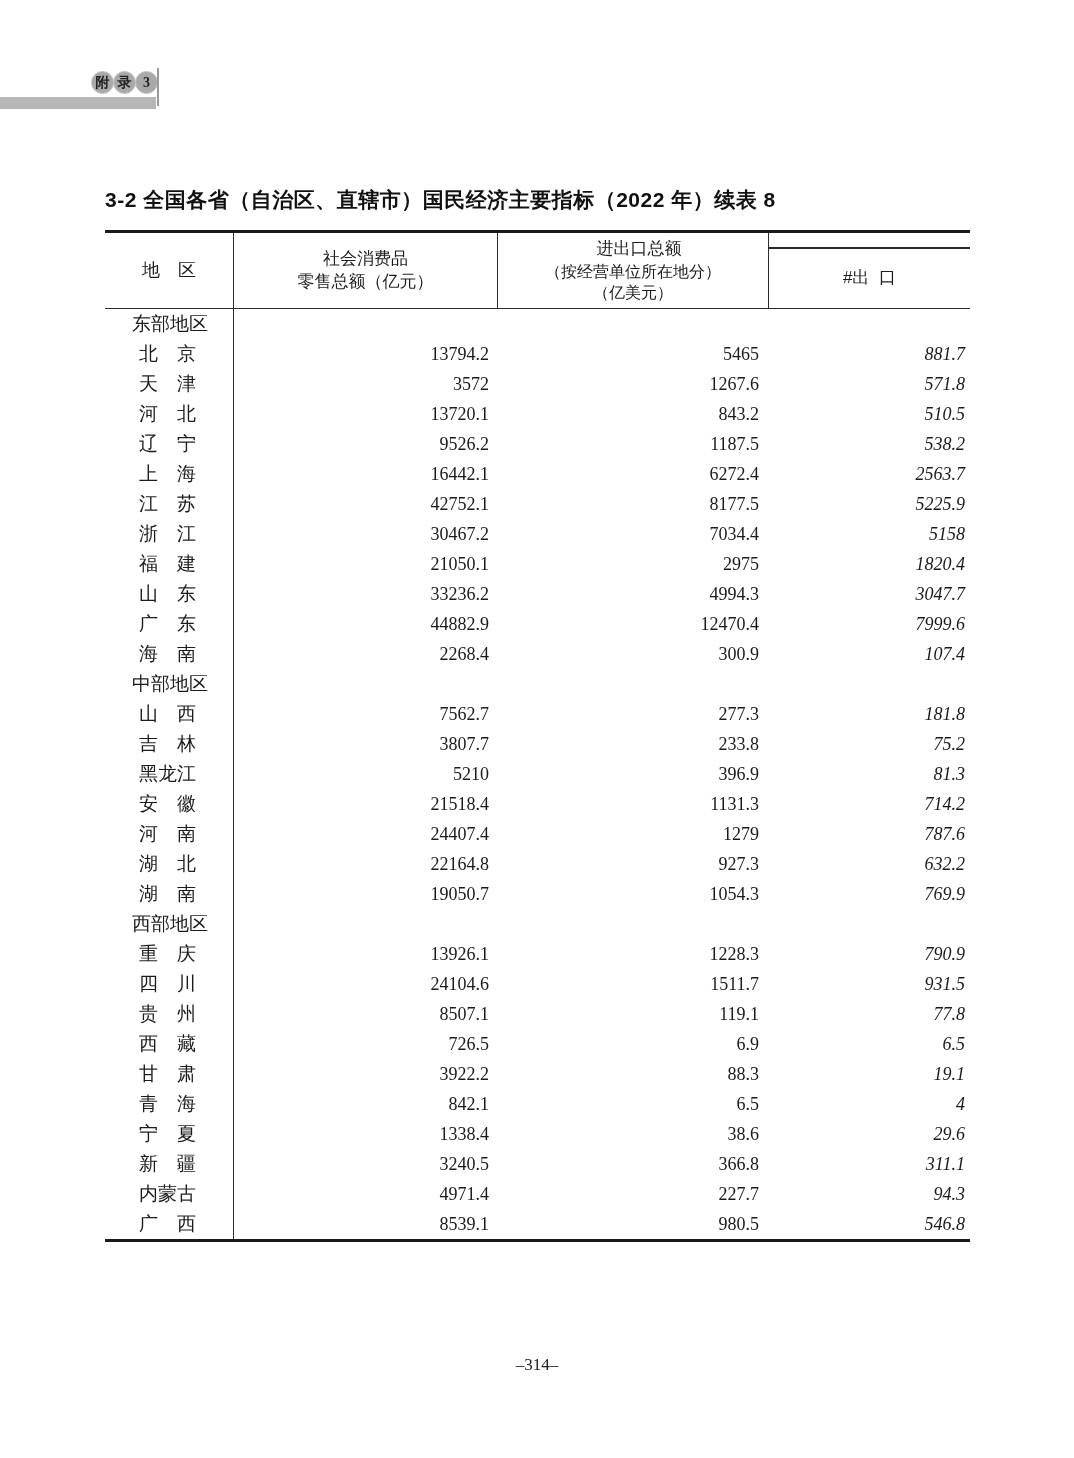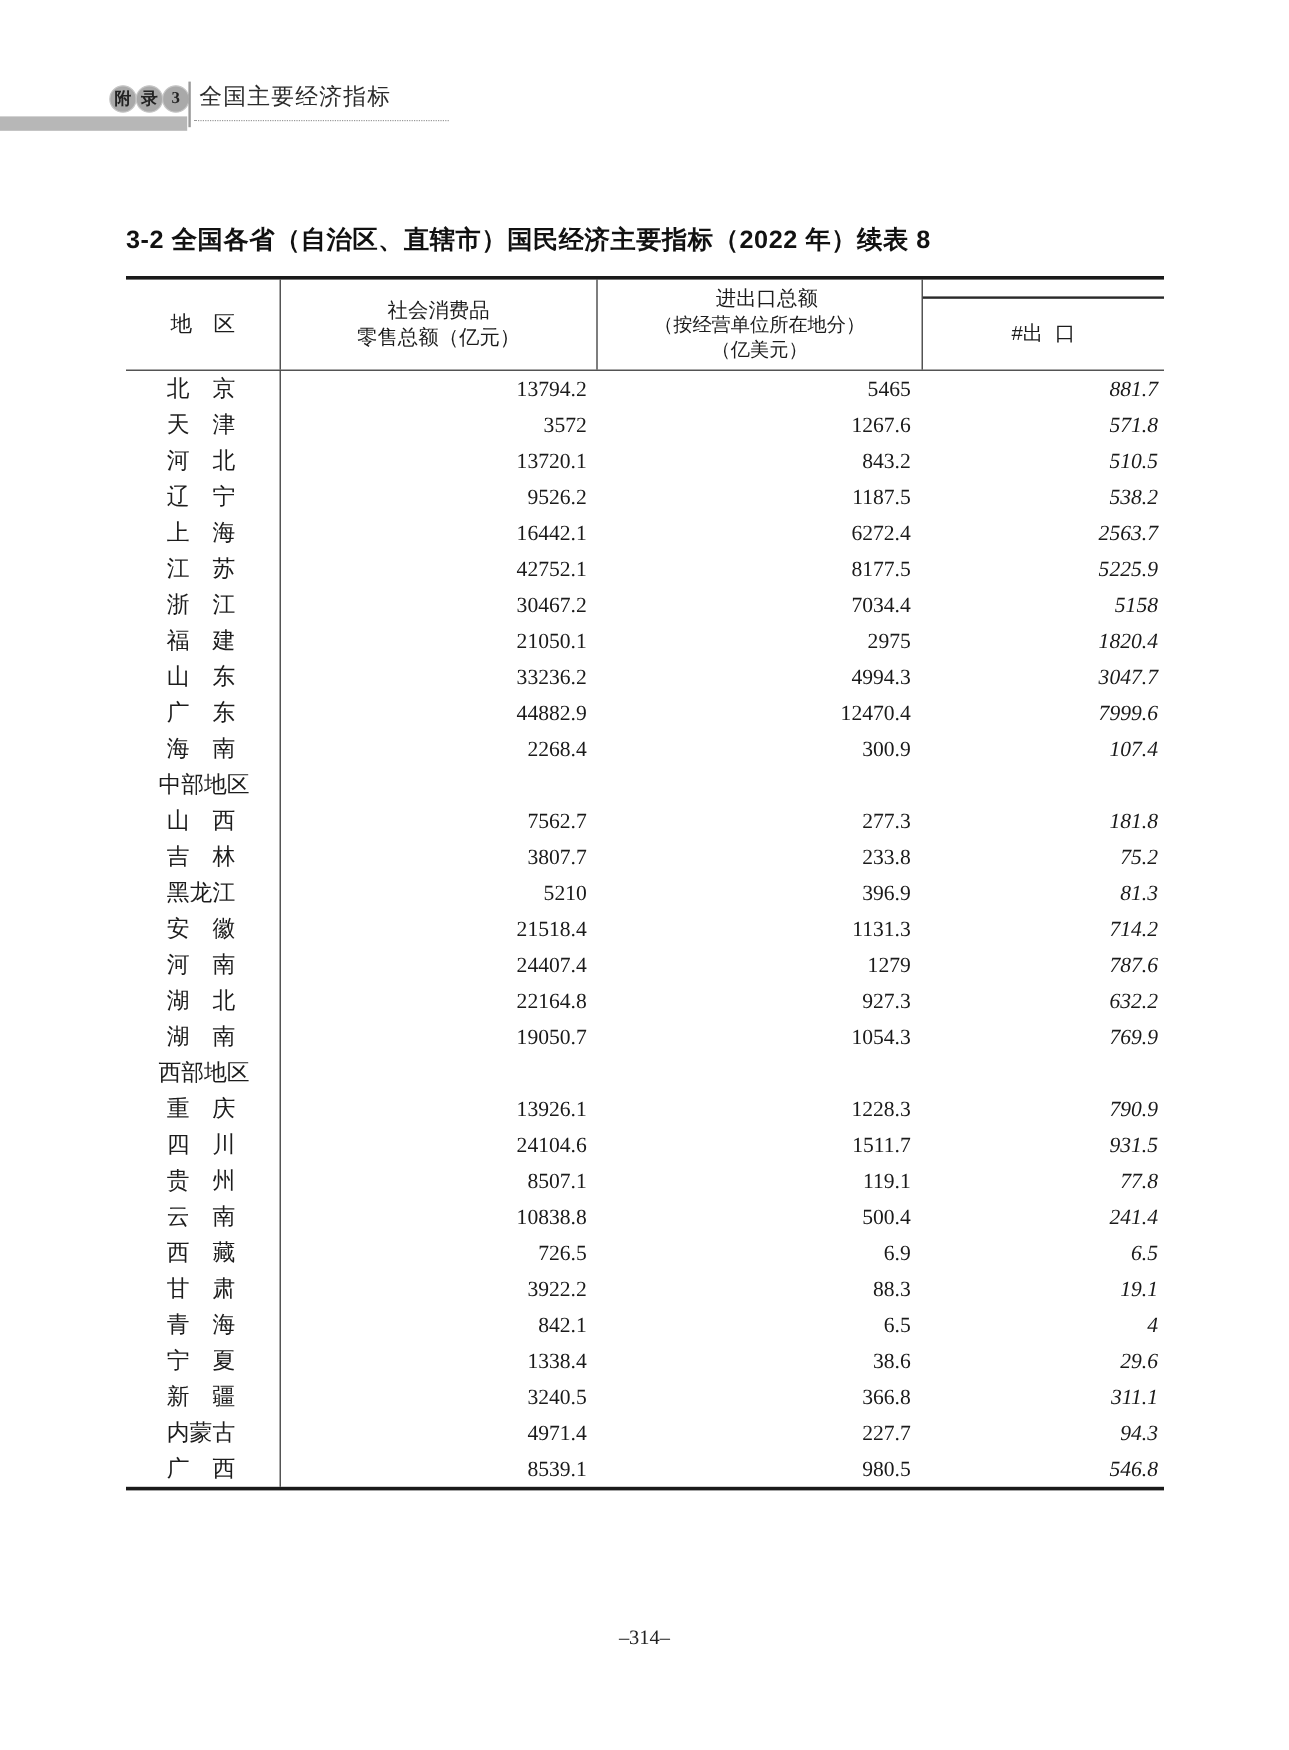--- a/index.html
+++ b/index.html
@@ -165,7 +165,6 @@
     <span class="stamp-circle">3</span>
   </div>
   <div class="head-divider"></div>
-  <div class="doc-section-title">全国主要经济指标</div>
 
   <h1 class="table-title">3-2  全国各省（自治区、直辖市）国民经济主要指标（2022 年）续表 8</h1>
 

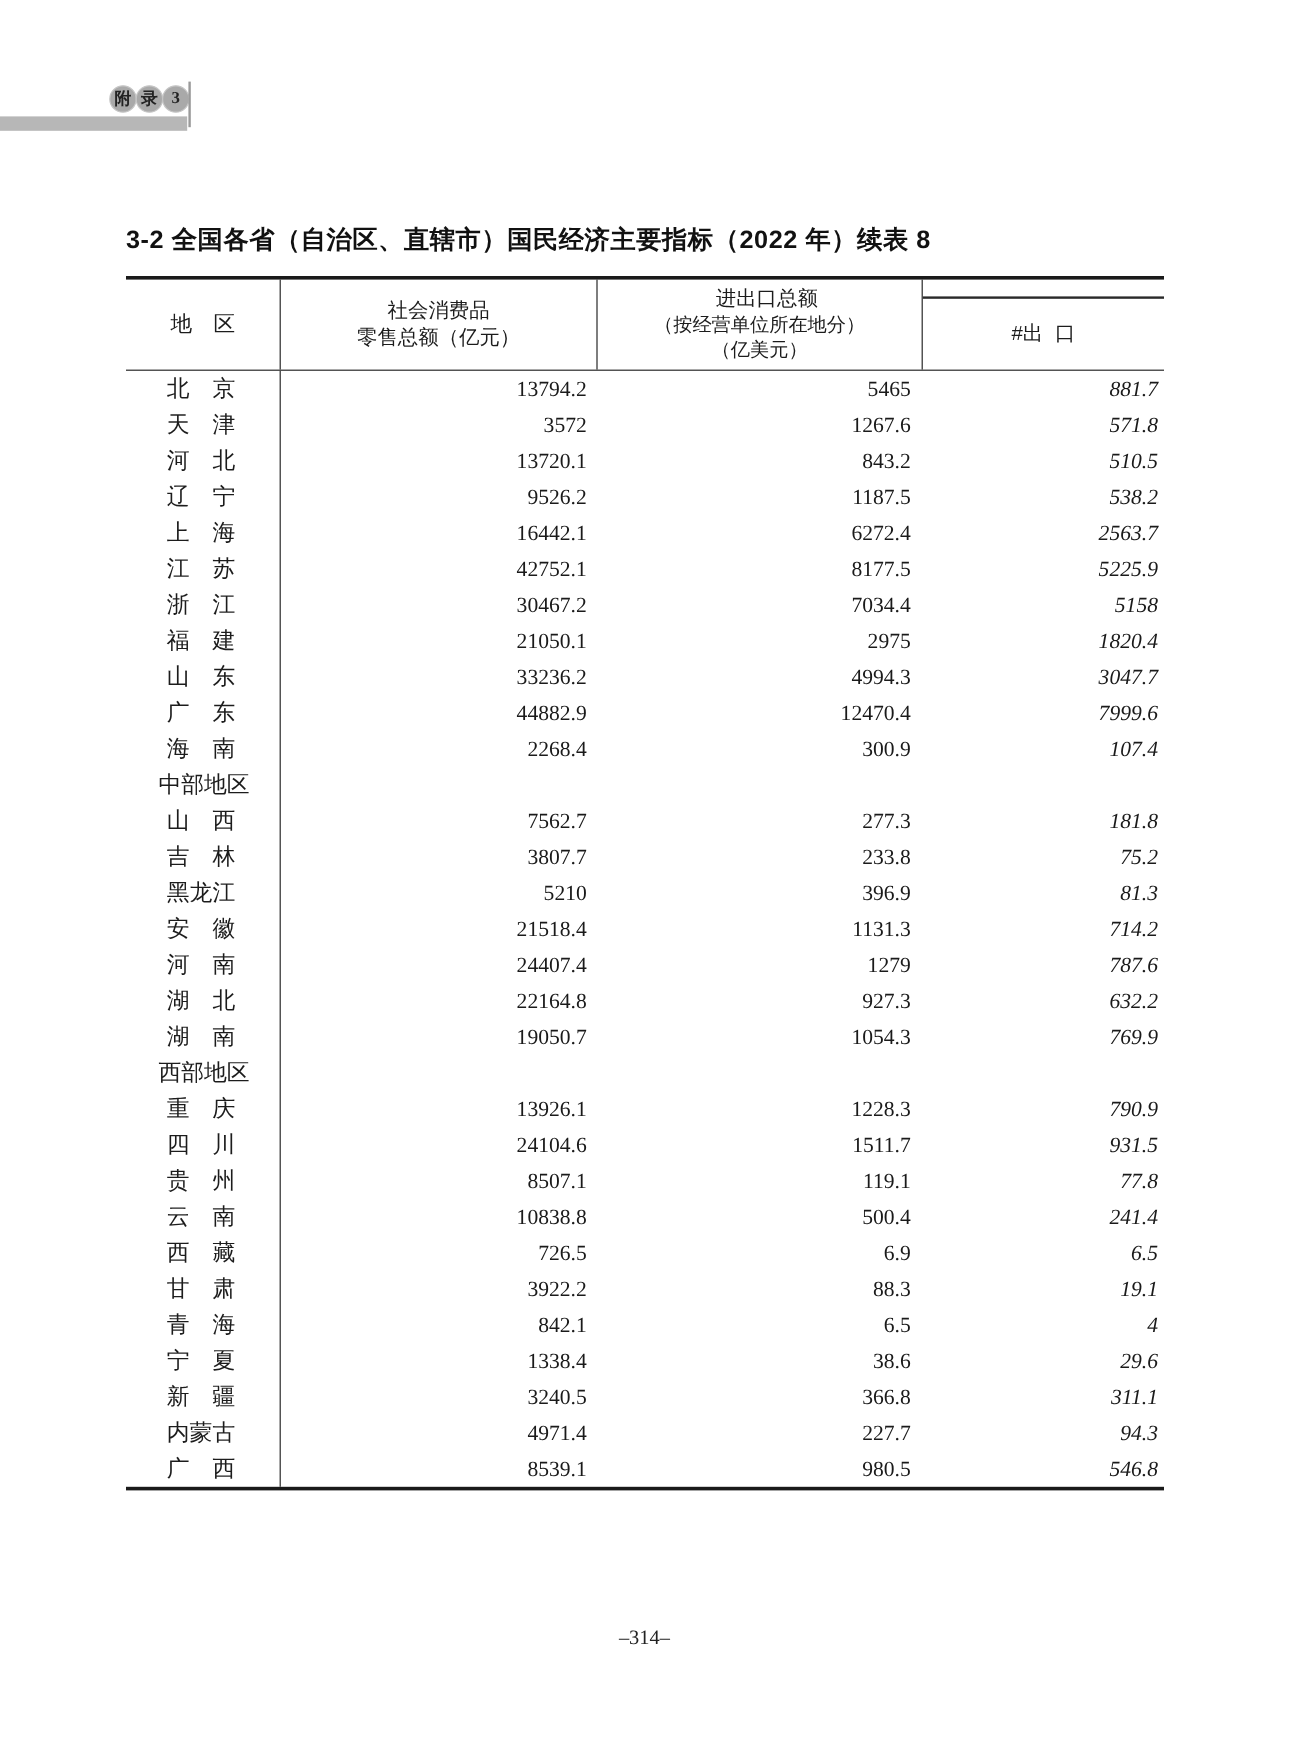--- a/index.html
+++ b/index.html
@@ -190,6 +190,12 @@
     <div class="tbody">
       <div class="stub-rule"></div>
 
+    <div class="row section">
+          <div class="cell-label">东部地区</div>
+          <div class="cell-num col-retail"></div>
+          <div class="cell-num col-trade"></div>
+          <div class="cell-num col-export"></div>
+        </div>
         <div class="row province">
           <div class="cell-label">北　京</div>
           <div class="cell-num col-retail">13794.2</div>

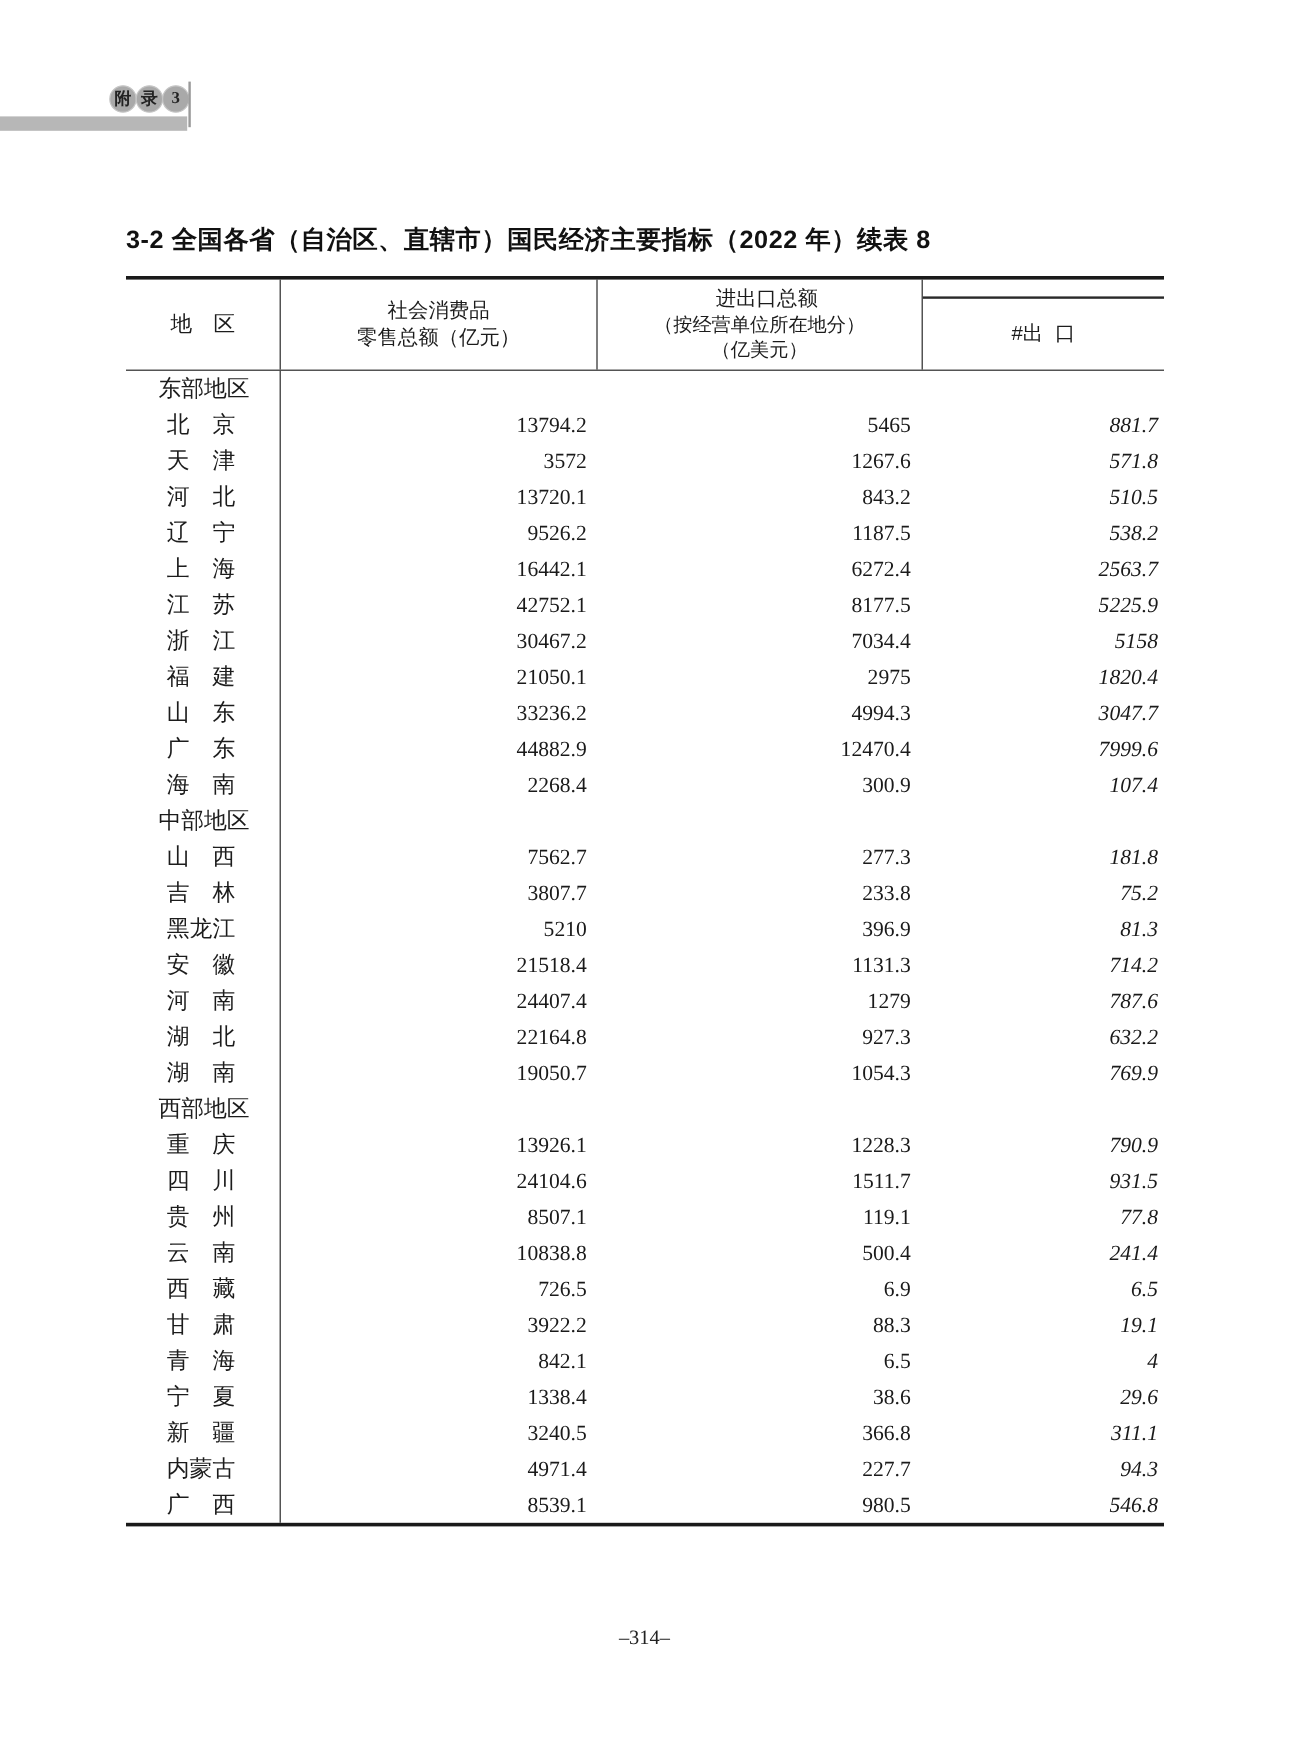--- a/index.html
+++ b/index.html
@@ -335,12 +335,6 @@
           <div class="cell-num col-export">77.8</div>
         </div>
         <div class="row province">
-          <div class="cell-label">云　南</div>
-          <div class="cell-num col-retail">10838.8</div>
-          <div class="cell-num col-trade">500.4</div>
-          <div class="cell-num col-export">241.4</div>
-        </div>
-        <div class="row province">
           <div class="cell-label">西　藏</div>
           <div class="cell-num col-retail">726.5</div>
           <div class="cell-num col-trade">6.9</div>

